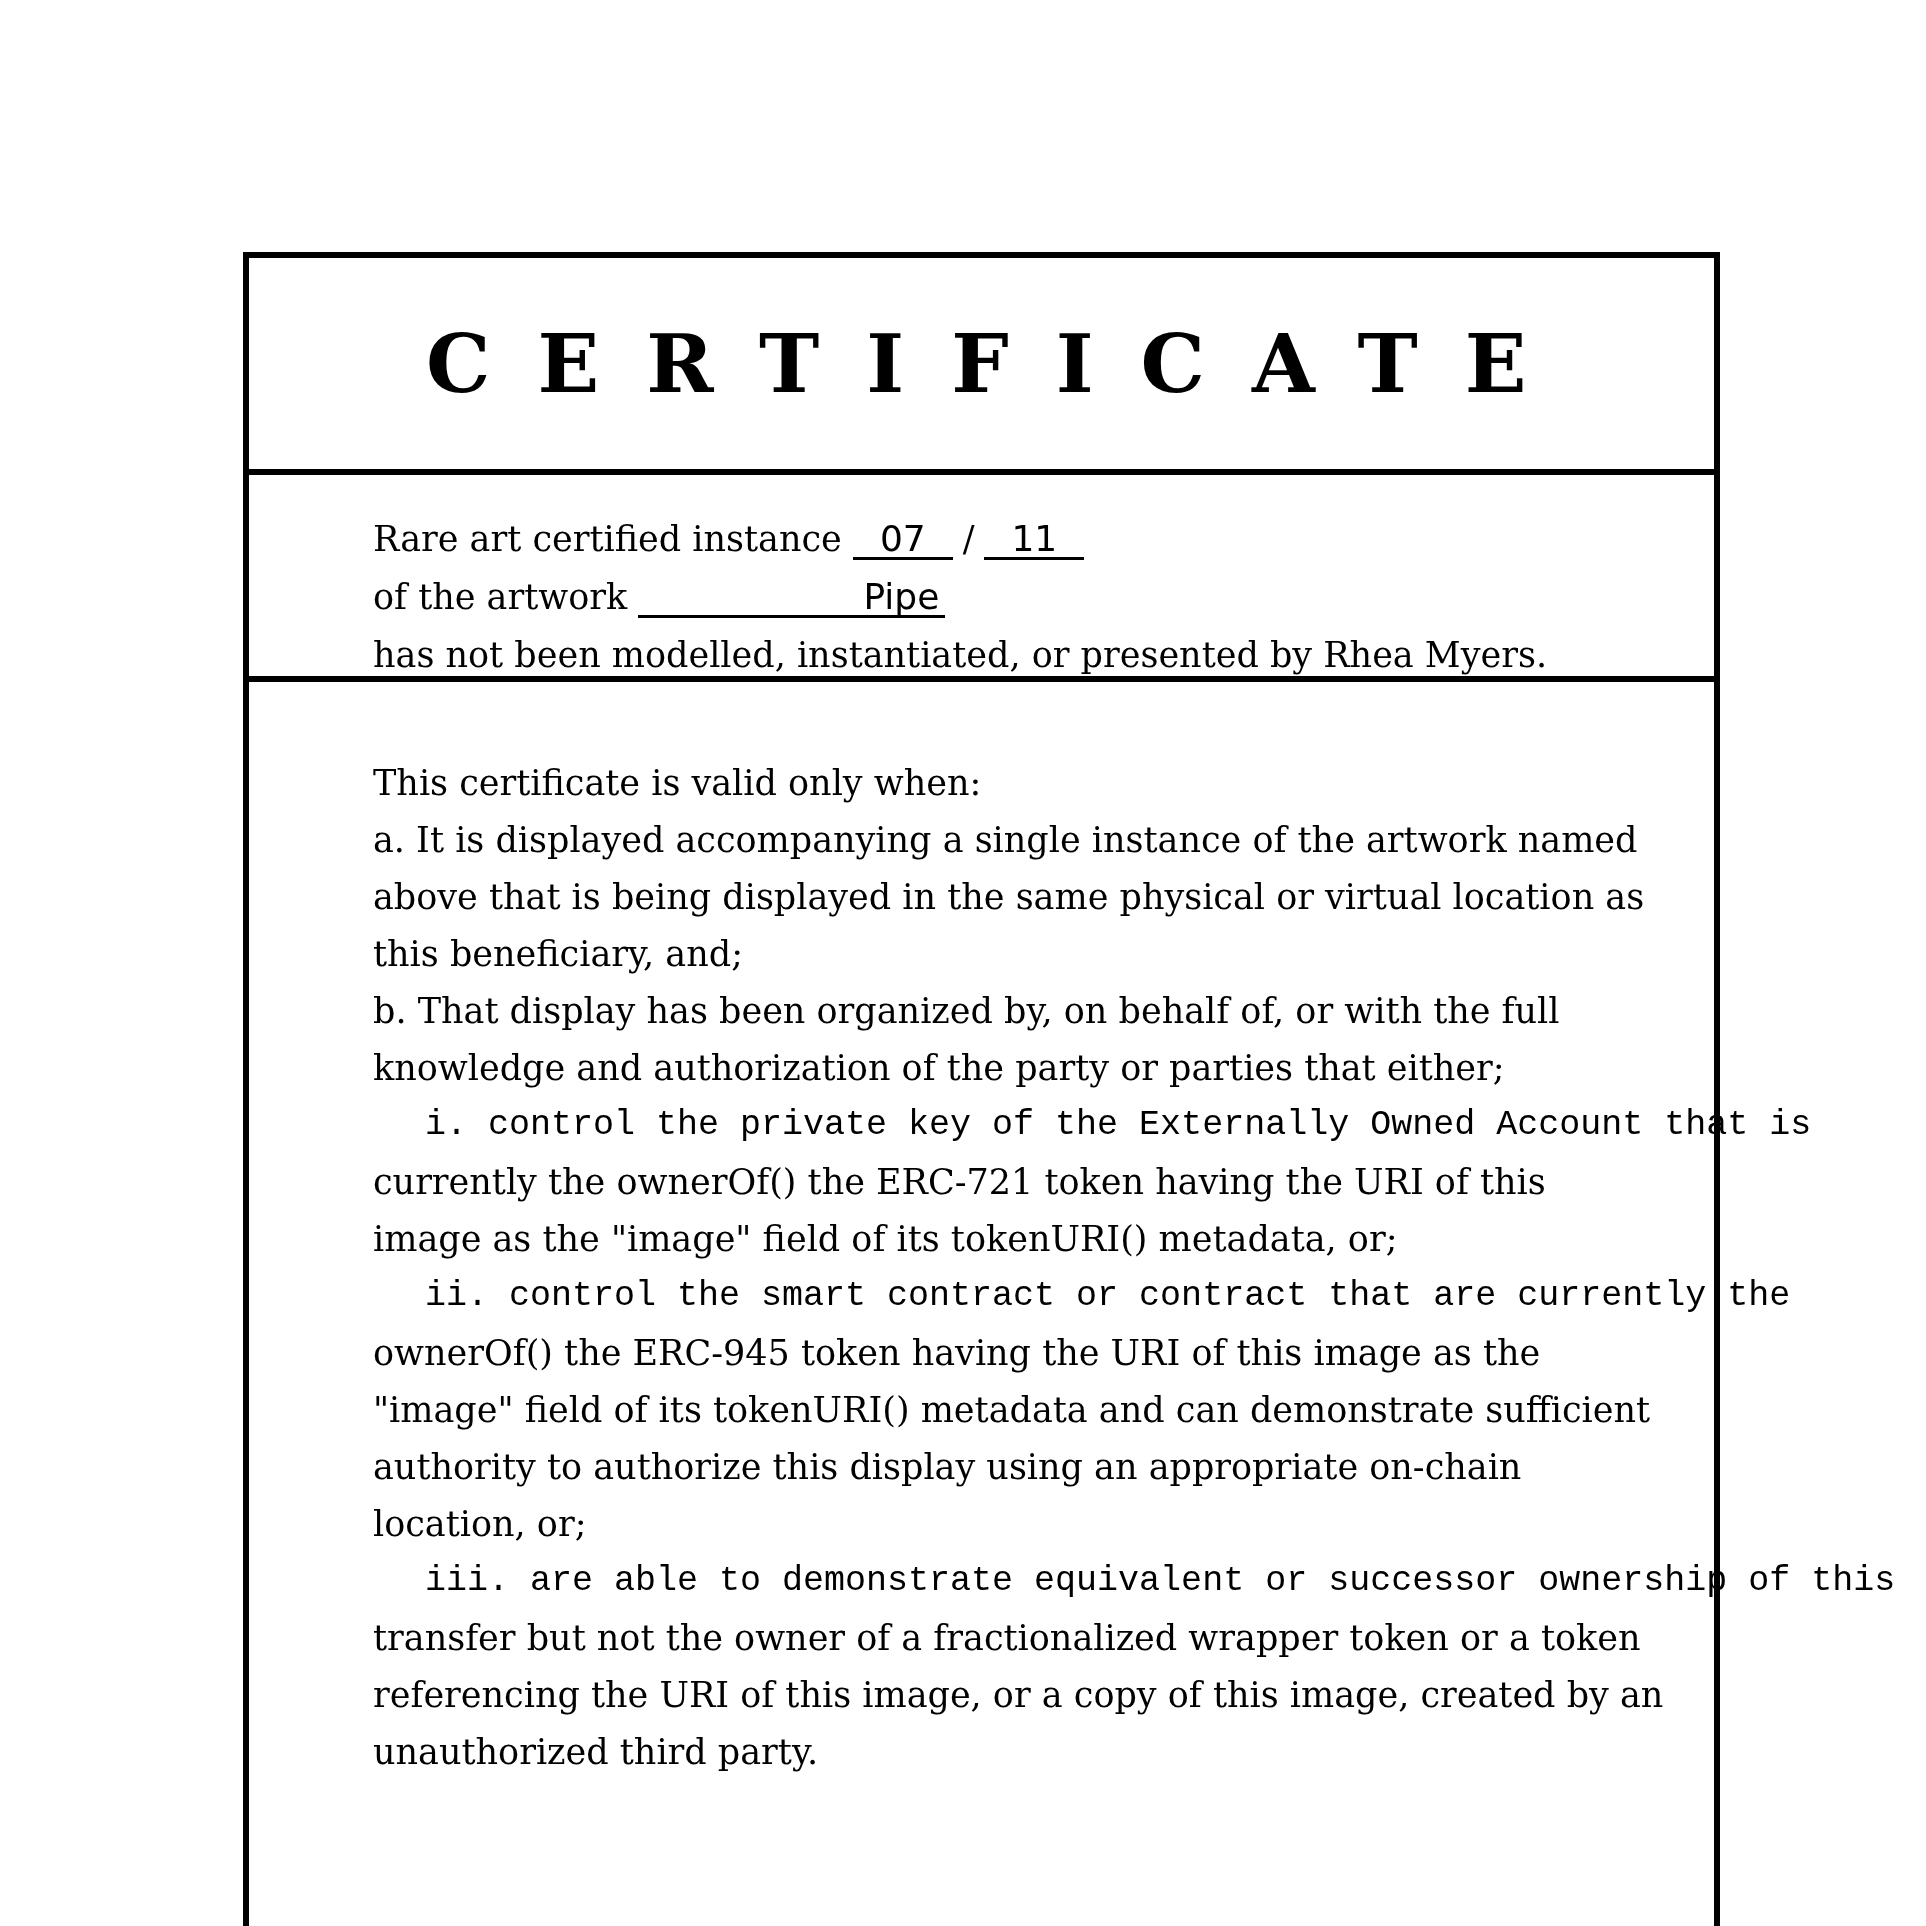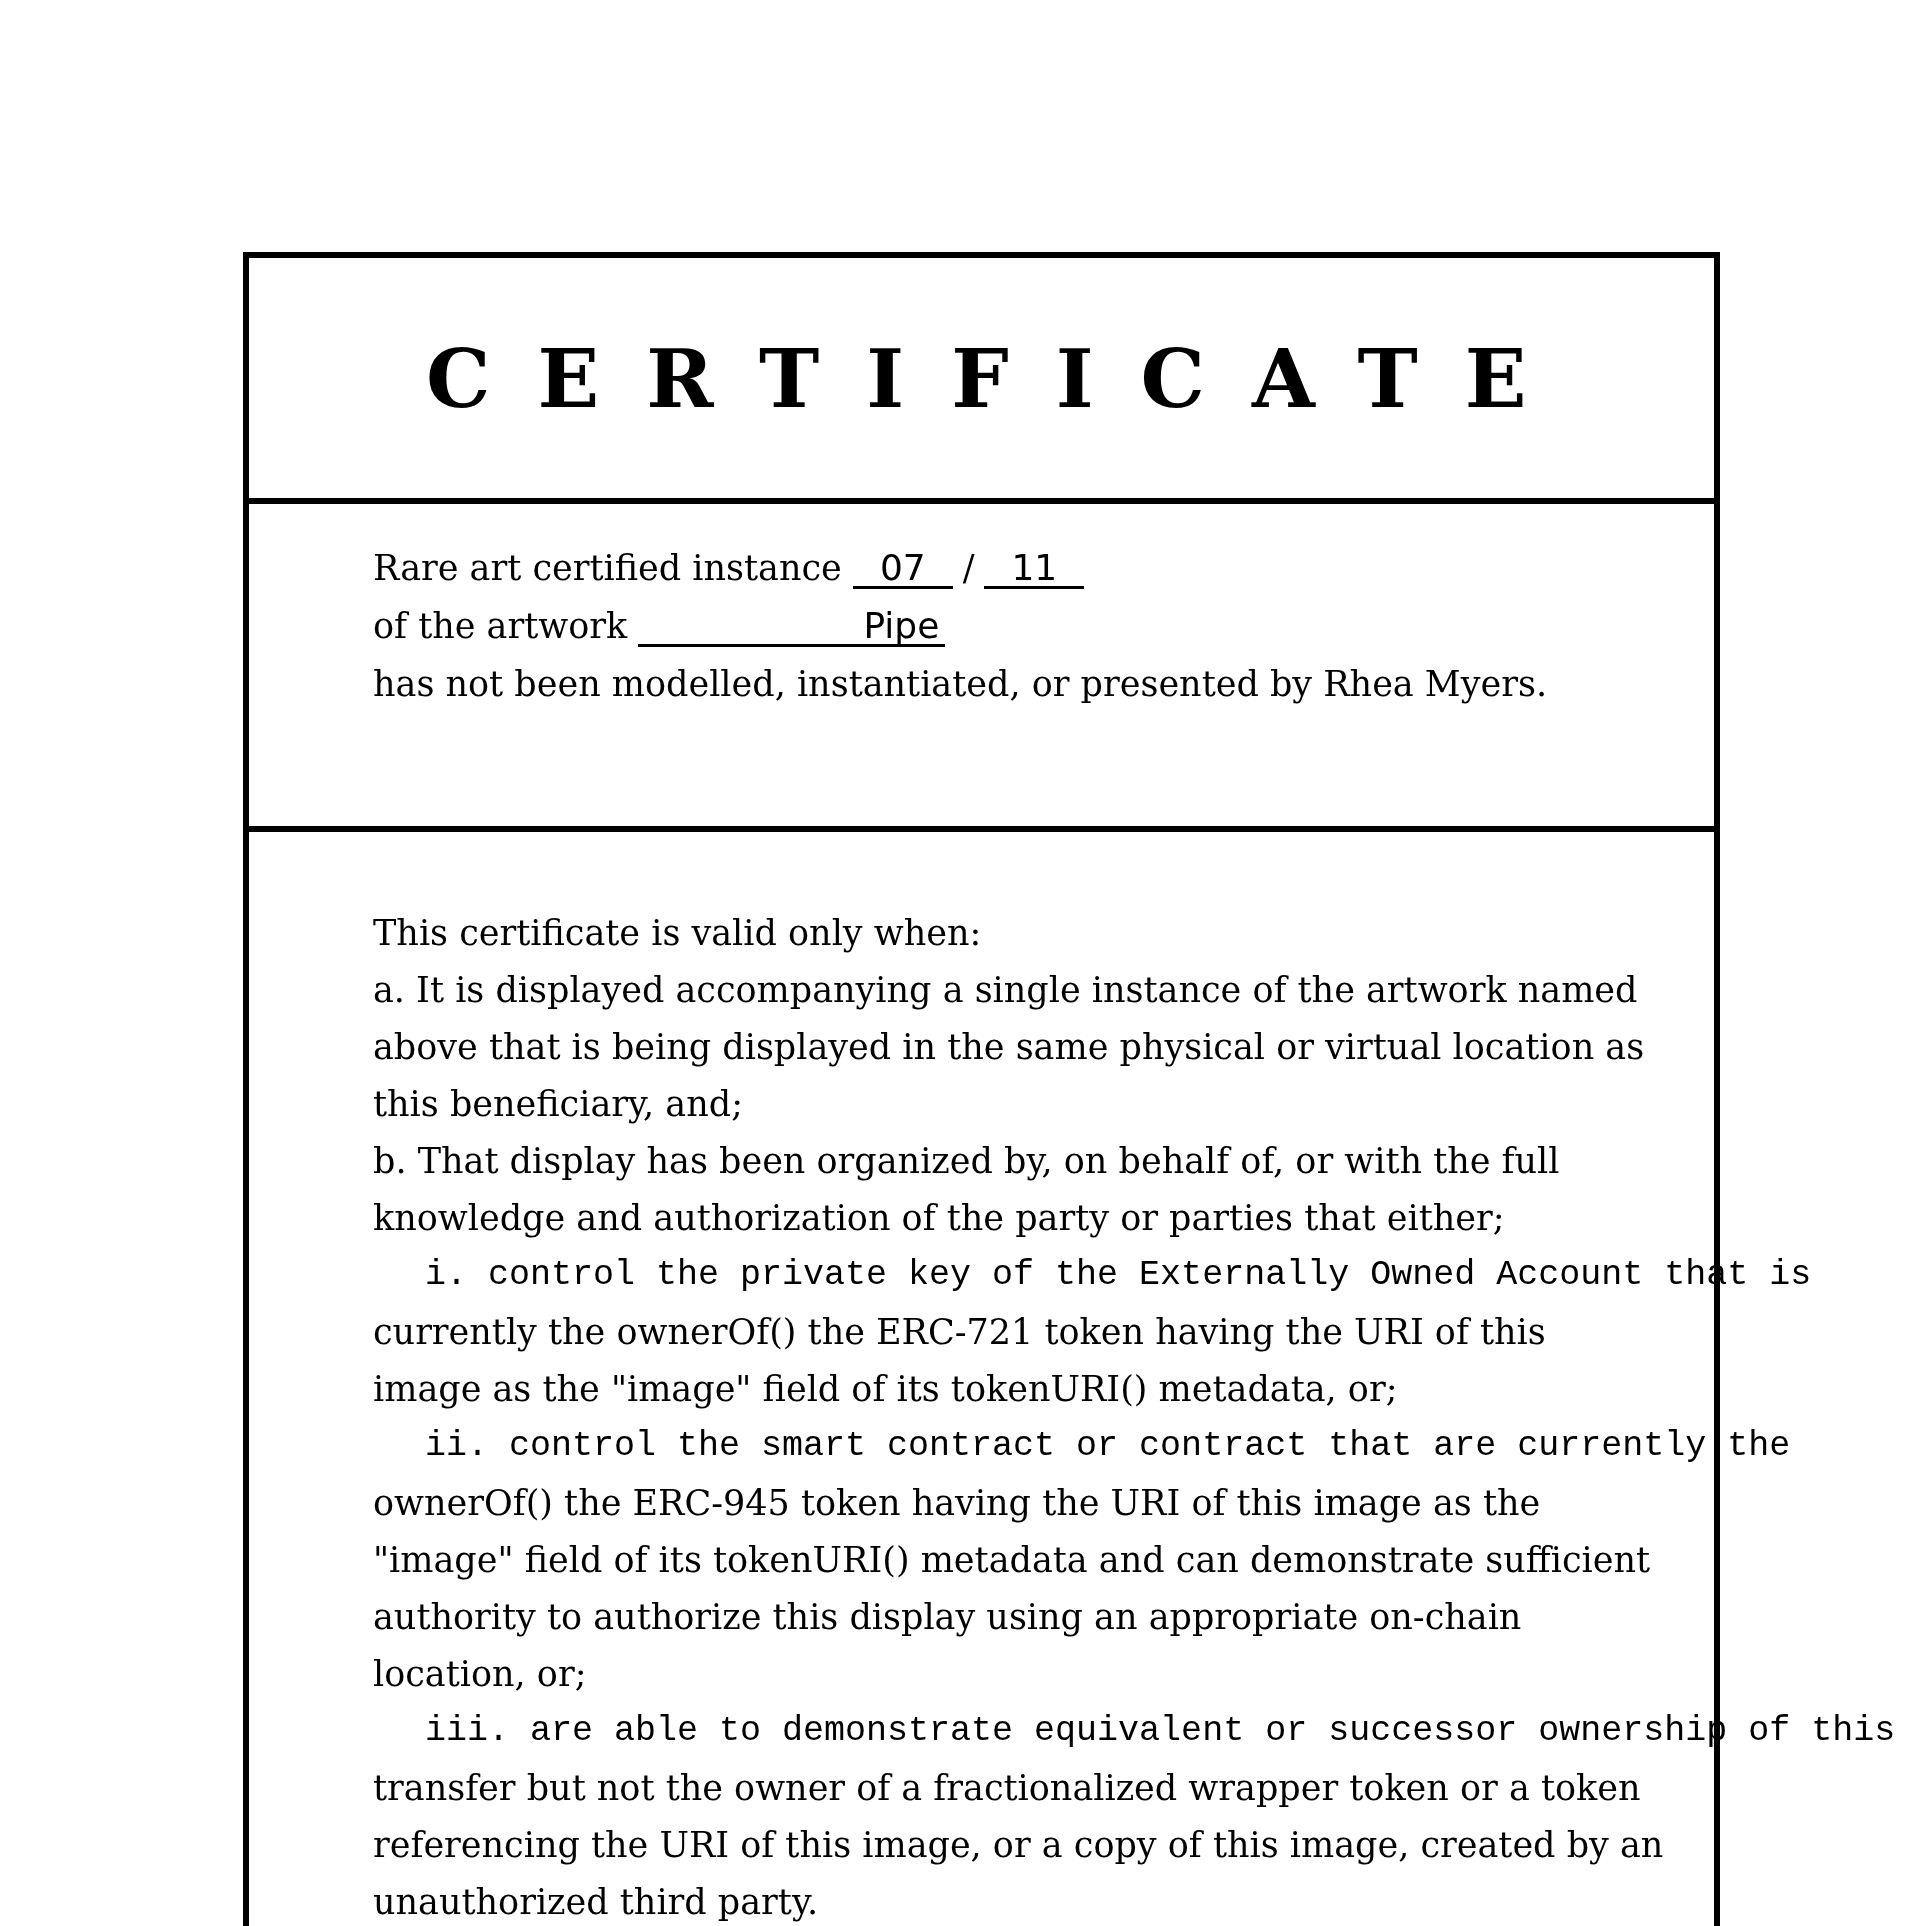--- a/index.html
+++ b/index.html
@@ -13,7 +13,7 @@
     border:6.2px solid #000;box-sizing:border-box;background:#fff;
   }
   .sec{box-sizing:border-box;position:relative;}
-  .sec-title{height:240px;display:flex;align-items:center;justify-content:center;}
+  .sec-title{height:211px;display:flex;align-items:center;justify-content:center;}
   .title{
     font-size:81px;font-weight:bold;letter-spacing:0.58em;margin-right:-0.45em;
     white-space:nowrap;

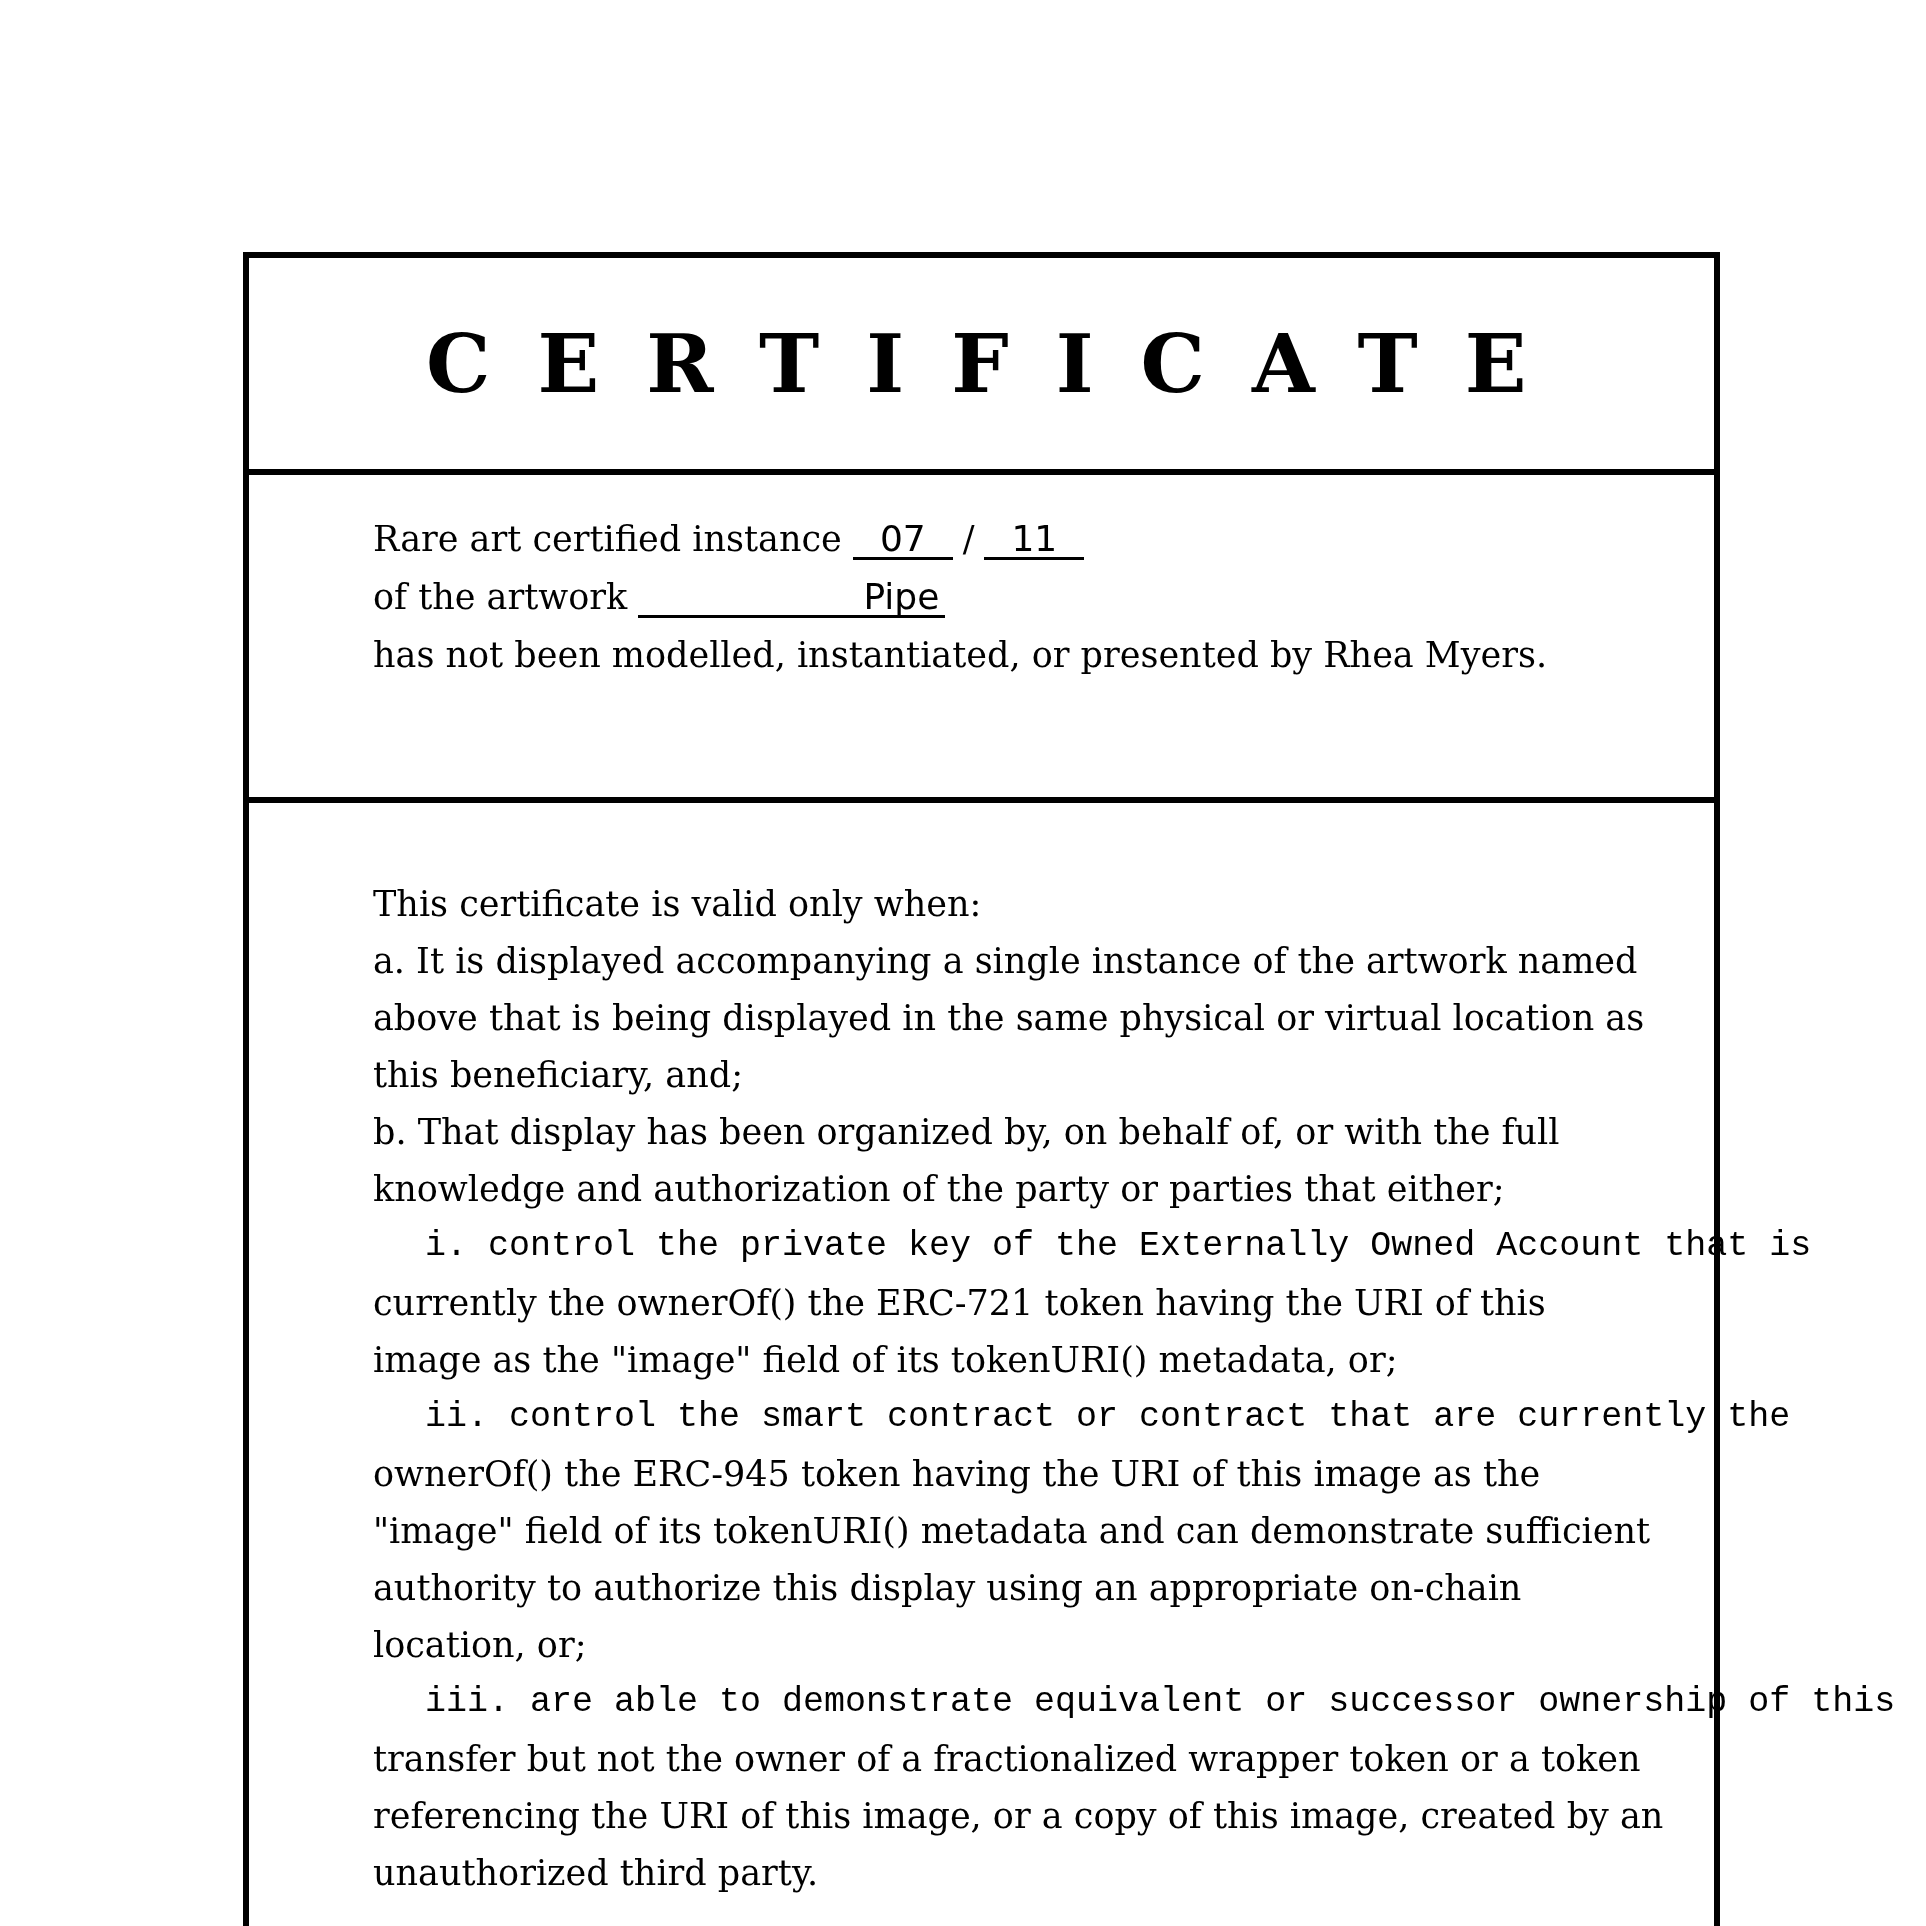--- a/index.html
+++ b/index.html
@@ -19,7 +19,7 @@
     white-space:nowrap;
   }
   .sec-statement{
-    height:328px;border-top:6.2px solid #000;
+    height:207px;border-top:6.2px solid #000;
     padding:35px 0 0 124px;font-size:35px;line-height:58px;
   }
   .sec-body{

